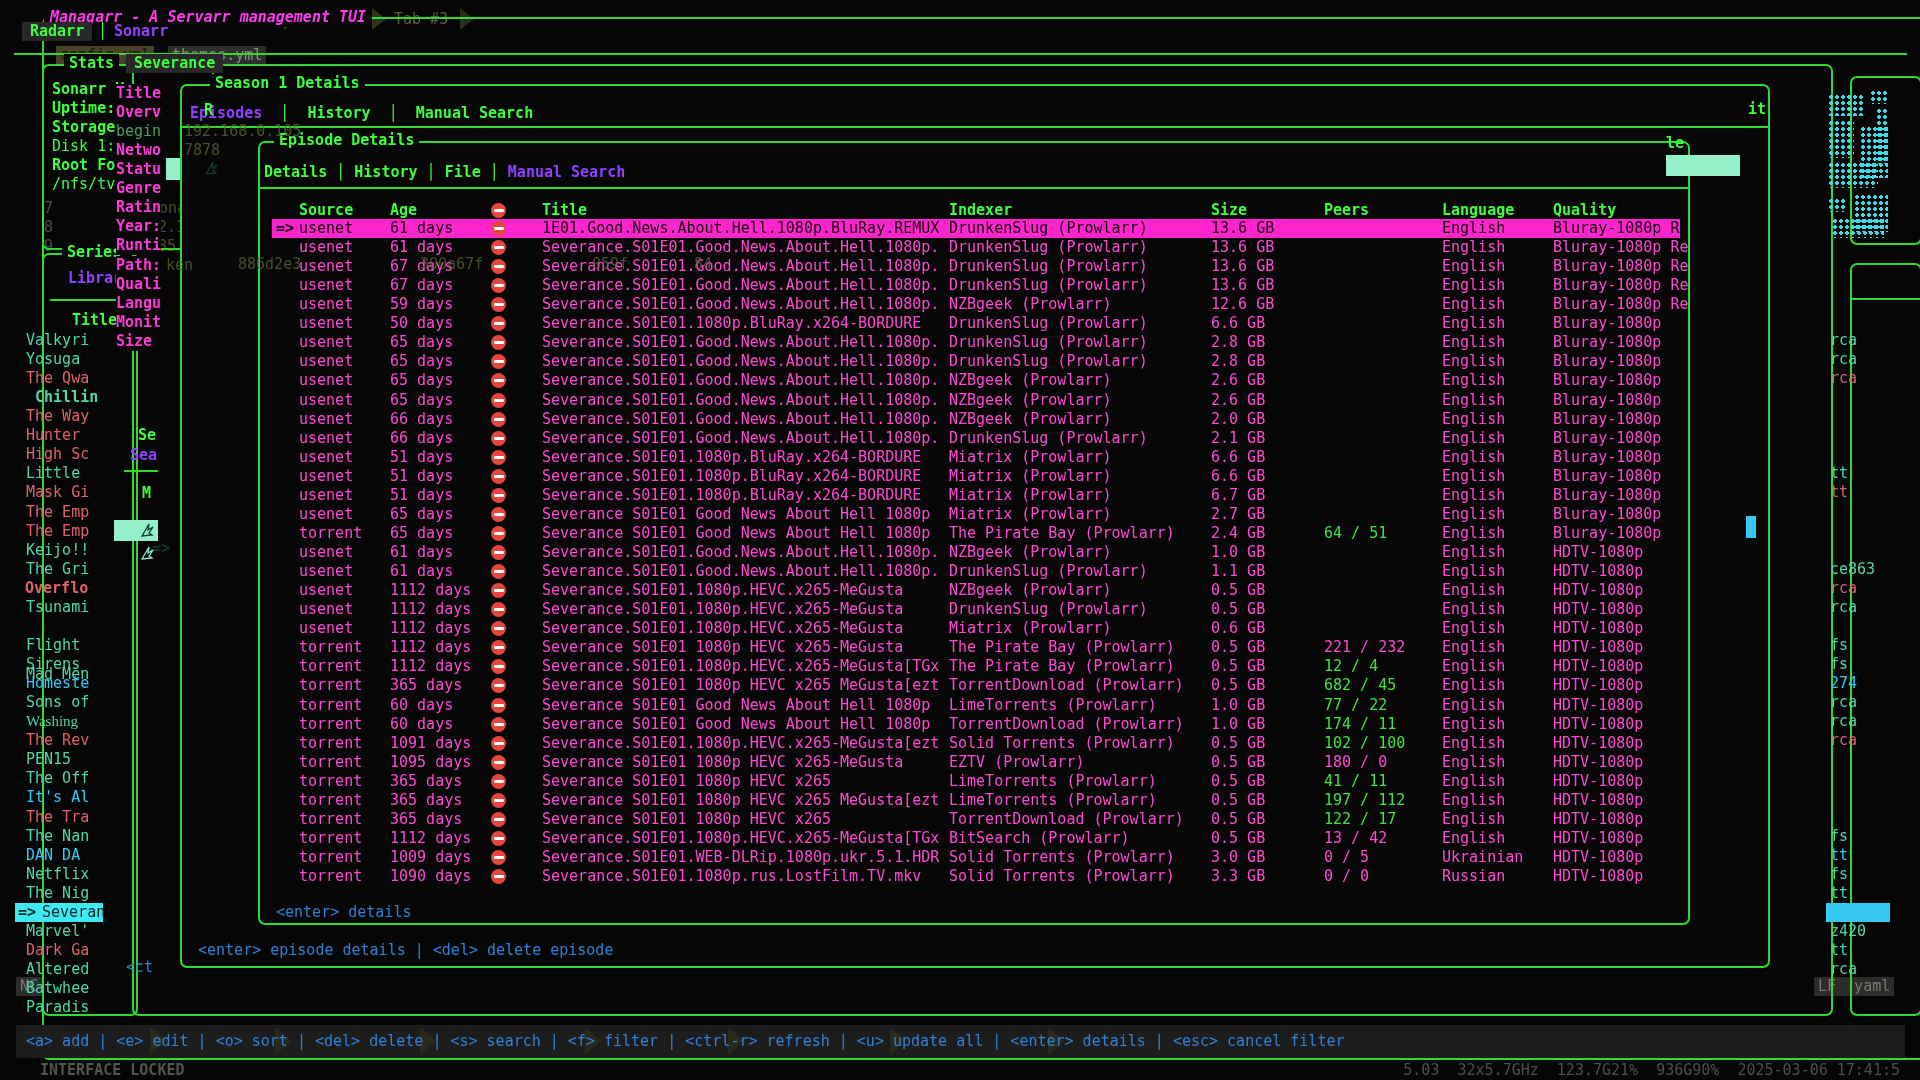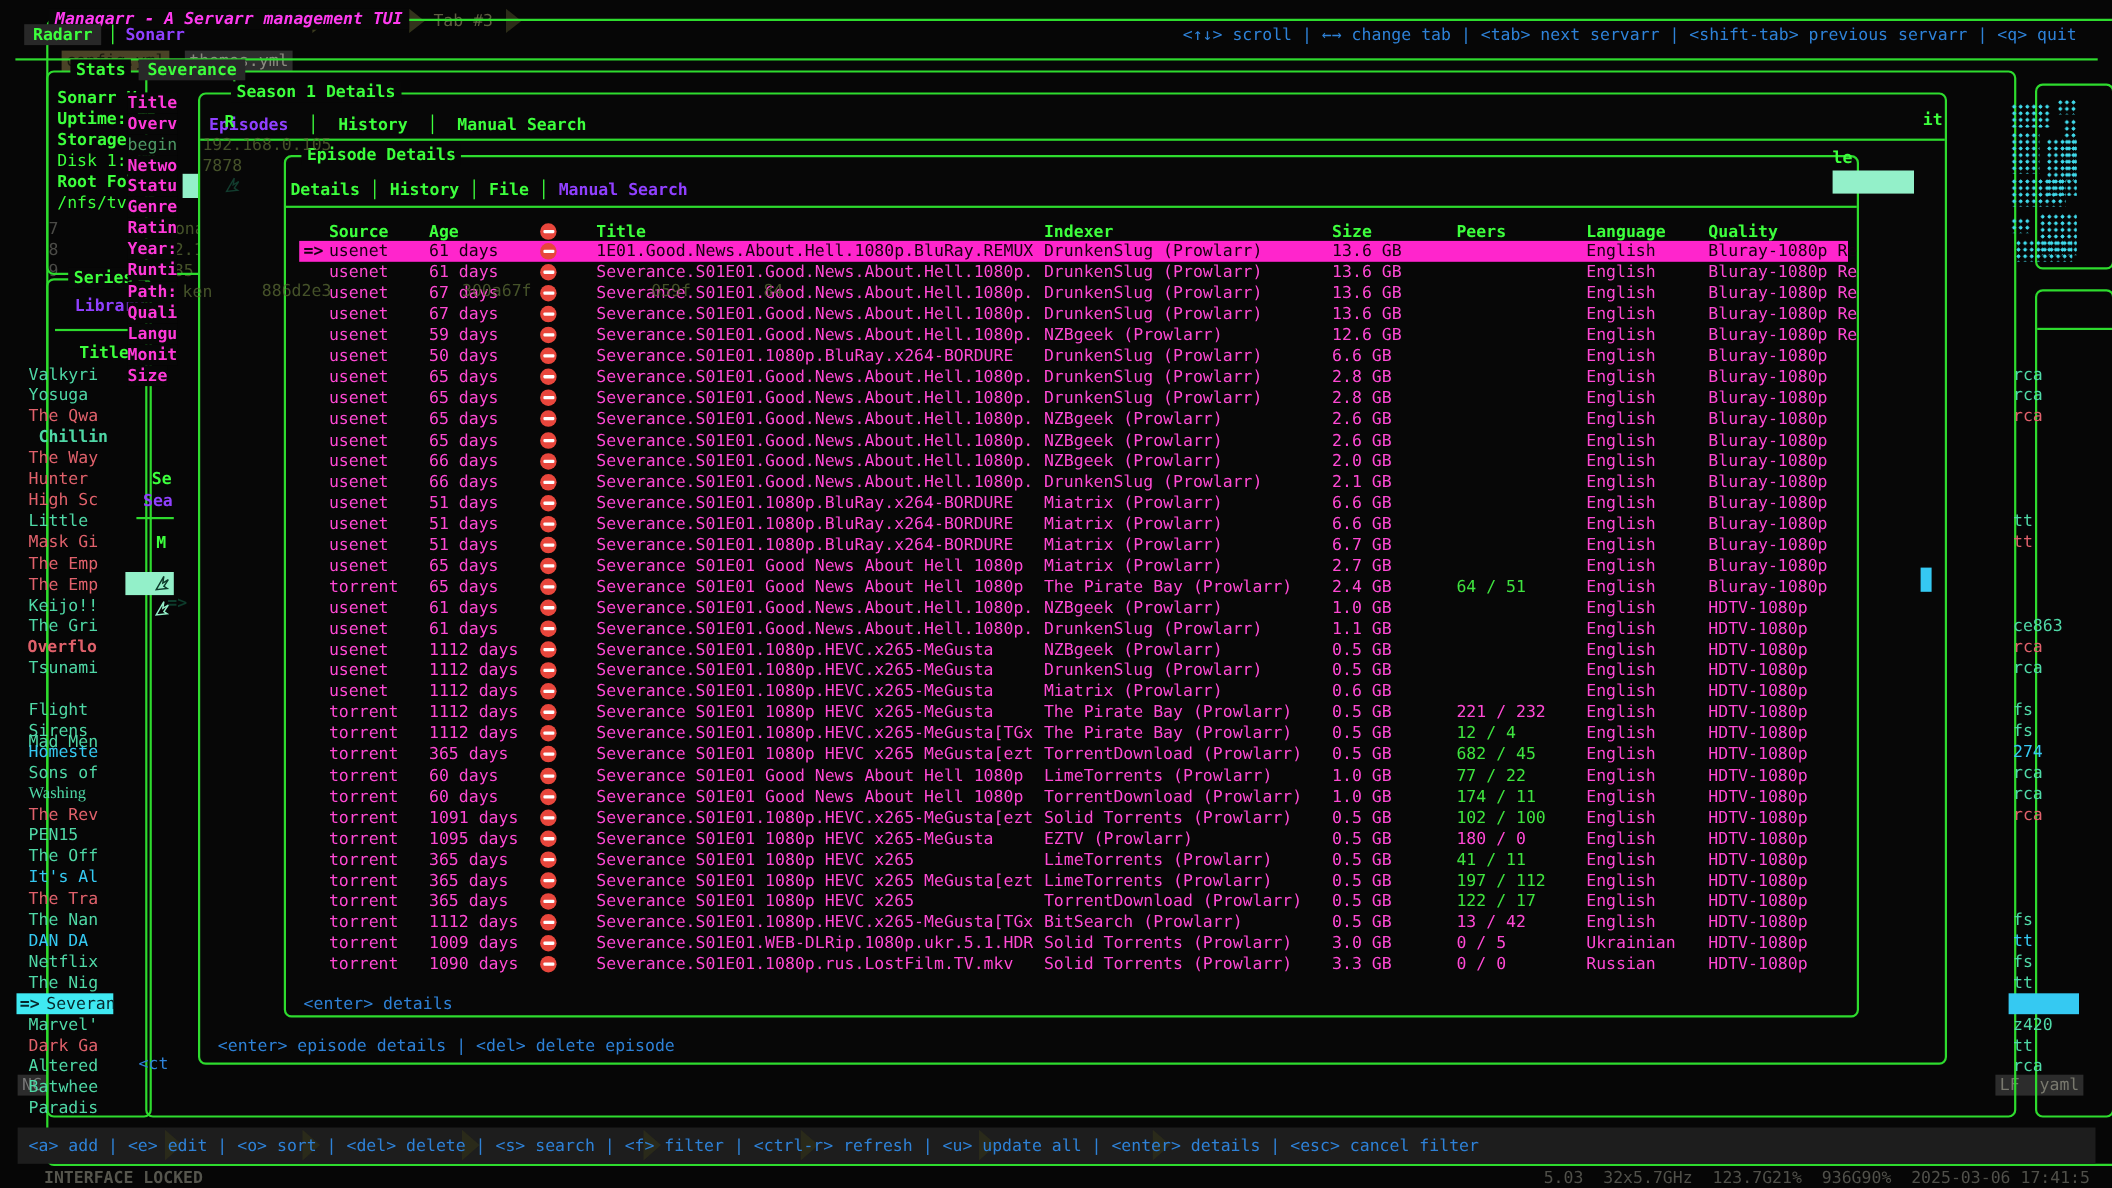--- a/index.html
+++ b/index.html
@@ -69,7 +69,6 @@
   <div class="abs grn bold tabbg" style="left:22px;top:22px;z-index:3;">Radarr</div>
   <div class="abs grn" style="left:98px;top:22px;z-index:3;">│</div>
   <div class="abs purp bold" style="left:114px;top:22px;z-index:3;">Sonarr</div>
-  <div class="abs blue" style="right:32px;top:22px;z-index:3;text-align:right;">&lt;↑↓&gt; scroll | ←→ change tab | &lt;tab&gt; next servarr | &lt;shift-tab&gt; previous servarr | &lt;q&gt; quit</div>
   <div class="divider" style="left:14px;top:53px;width:1893px;z-index:3;"></div>
 
   <div class="panel" style="left:14px;top:64px;width:172px;height:186px;z-index:3;">

